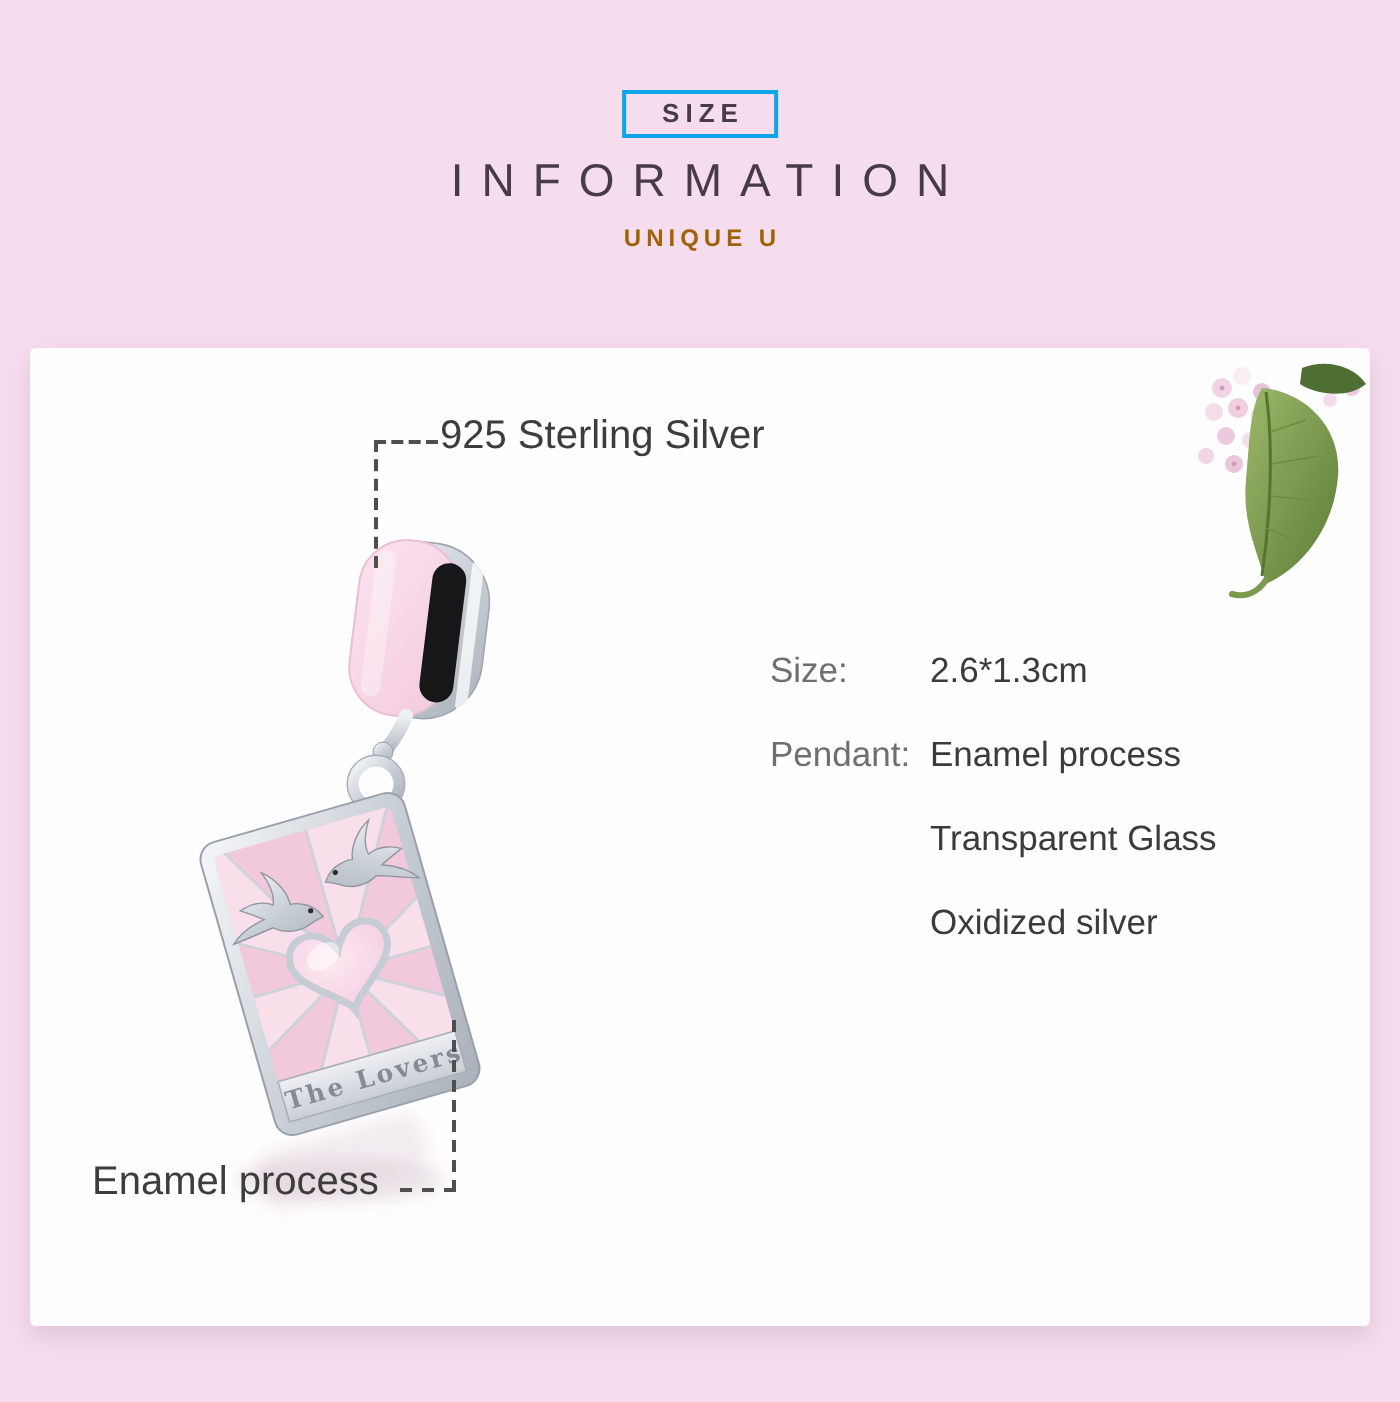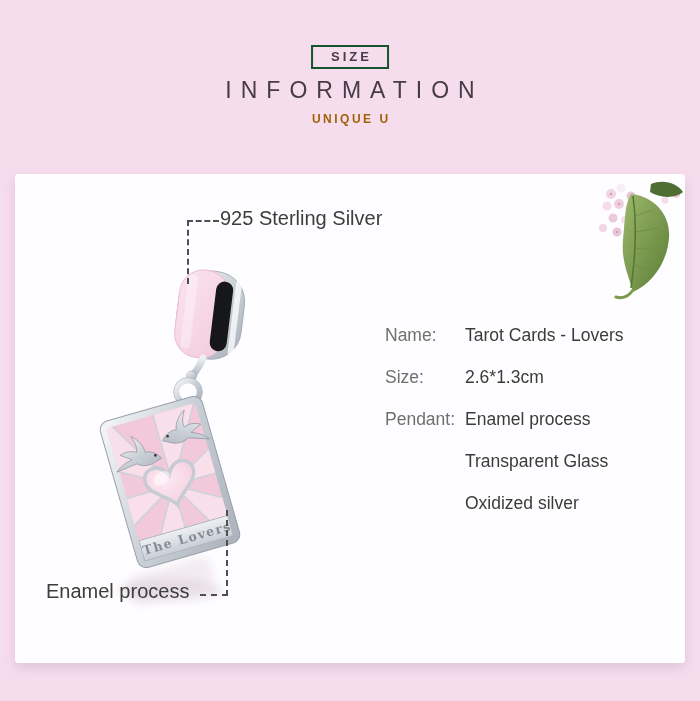--- a/index.html
+++ b/index.html
@@ -16,7 +16,7 @@
   
   .size-badge {
     position: absolute; top: 45px; left: 50%; transform: translateX(-50%);
-    border: 2px solid #14532d; color: #473b47;
+    border: 2px solid #0ea5e9; color: #473b47;
     font-size: 13px; font-weight: bold; letter-spacing: 3px;
     padding: 2px 15px 2px 18px; line-height: 16px;
   }

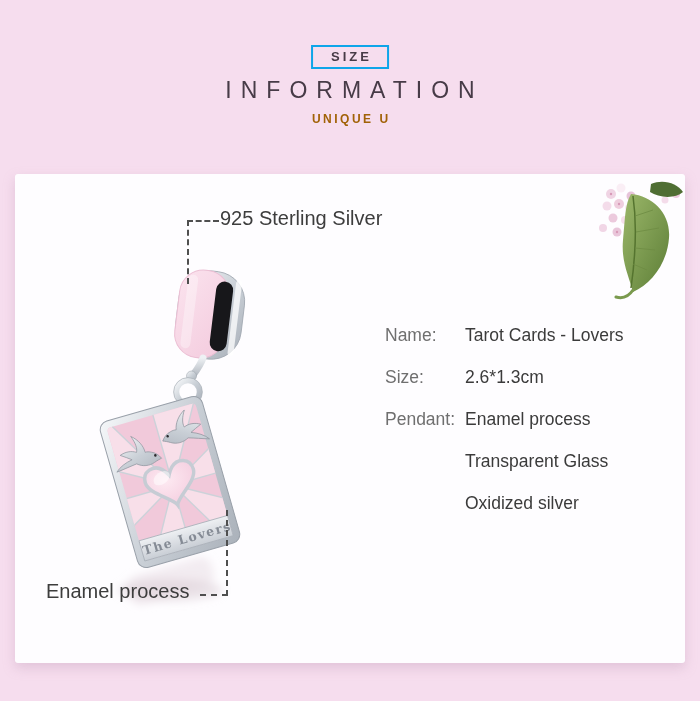--- a/index.html
+++ b/index.html
@@ -214,10 +214,6 @@
 
     <div class="specs">
       <div class="spec-row">
-        <span class="spec-label">Name:</span>
-        <span class="spec-value">Tarot Cards - Lovers</span>
-      </div>
-      <div class="spec-row">
         <span class="spec-label">Size:</span>
         <span class="spec-value">2.6*1.3cm</span>
       </div>

